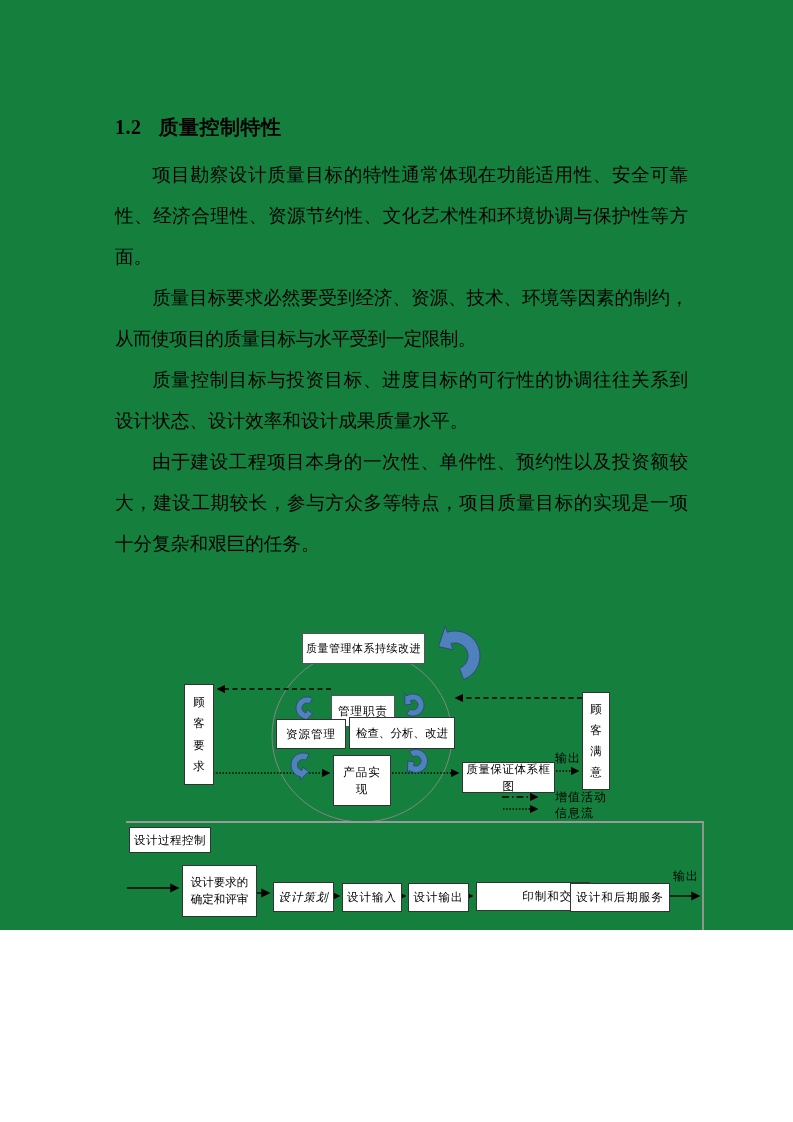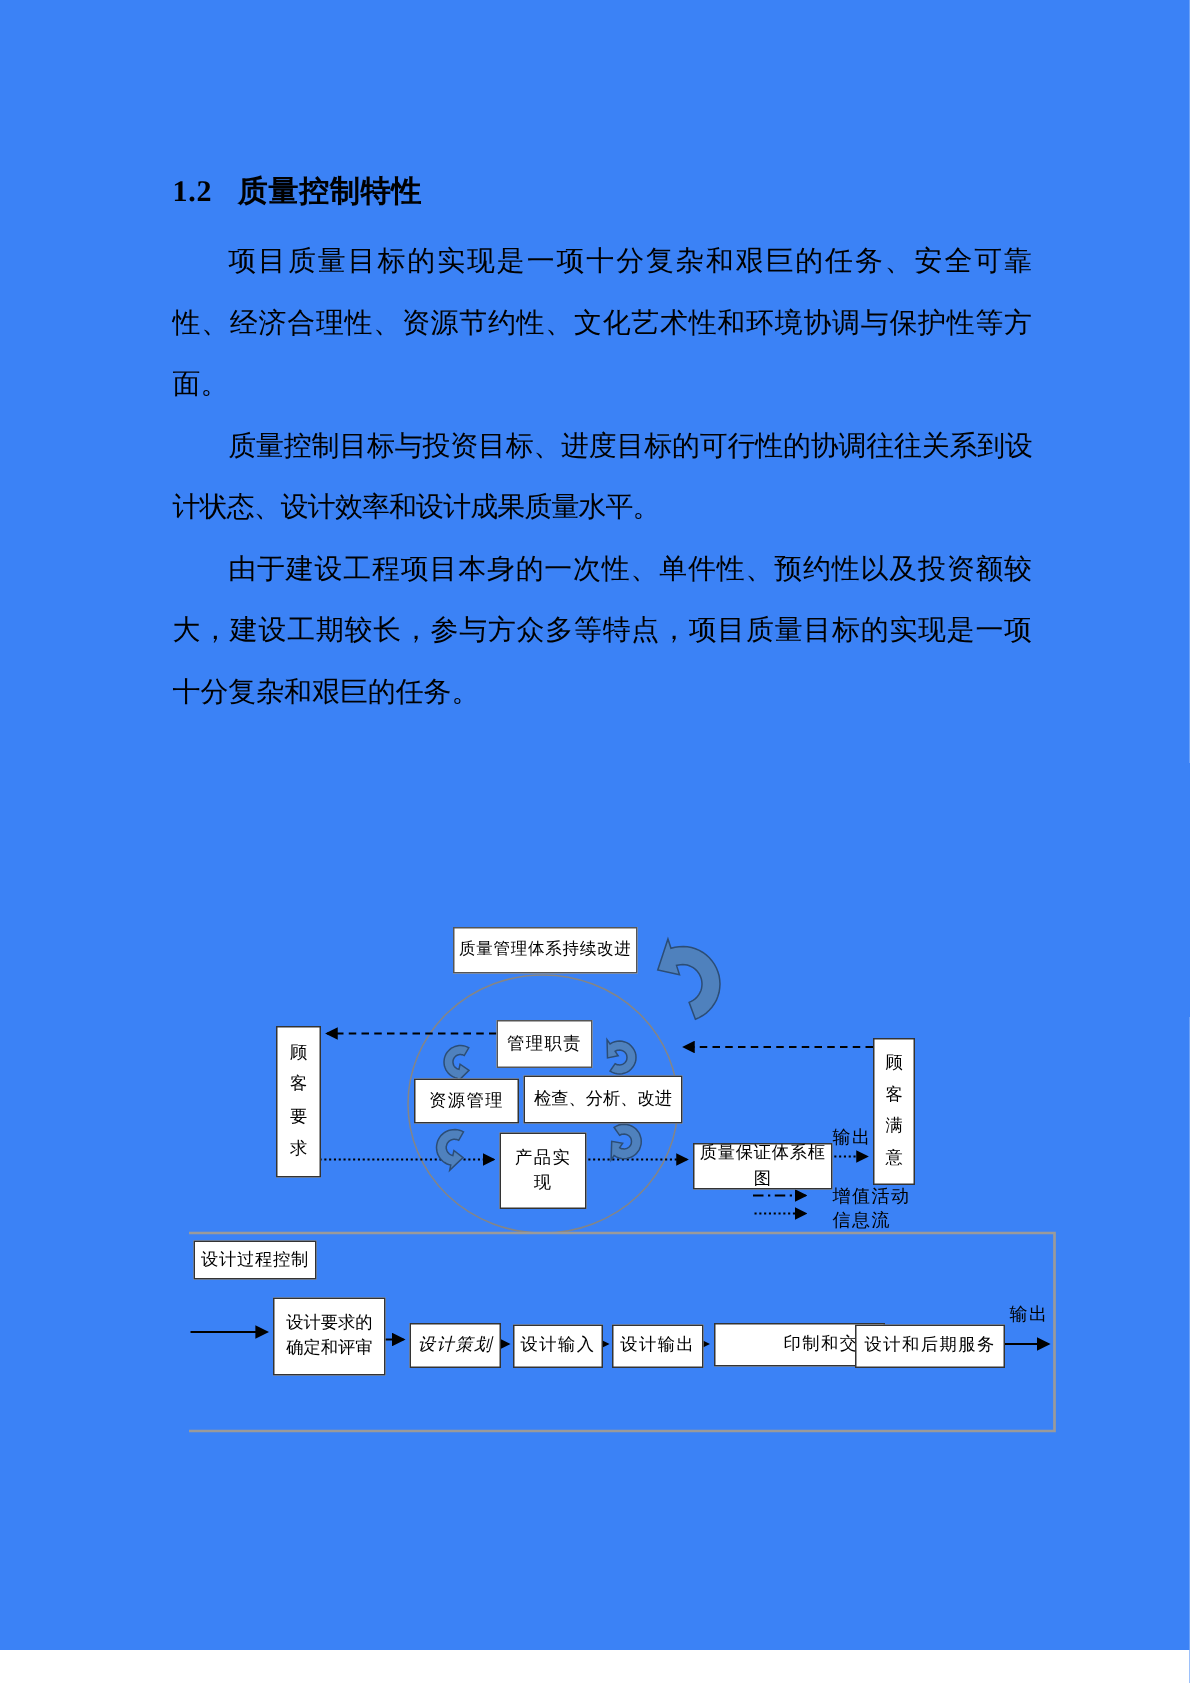--- a/index.html
+++ b/index.html
@@ -4,7 +4,7 @@
 <style>
   html,body{margin:0;padding:0;}
   body{width:793px;height:1122px;background:#fff;color:#000;font-family:"Liberation Serif",serif;}
-  .page{position:relative;width:793px;height:1100px;overflow:hidden;background:#3b82f6;}
+  .page{position:relative;width:793px;height:930px;overflow:hidden;background:#15803d;}
   .heading{position:absolute;left:115px;top:101px;font-size:20px;font-weight:bold;letter-spacing:0.5px;font-family:"Liberation Sans",sans-serif;}
   .heading .num{font-family:"Liberation Serif",serif;margin-right:17px;}
   .bodytext{position:absolute;left:115px;top:154px;width:573px;}

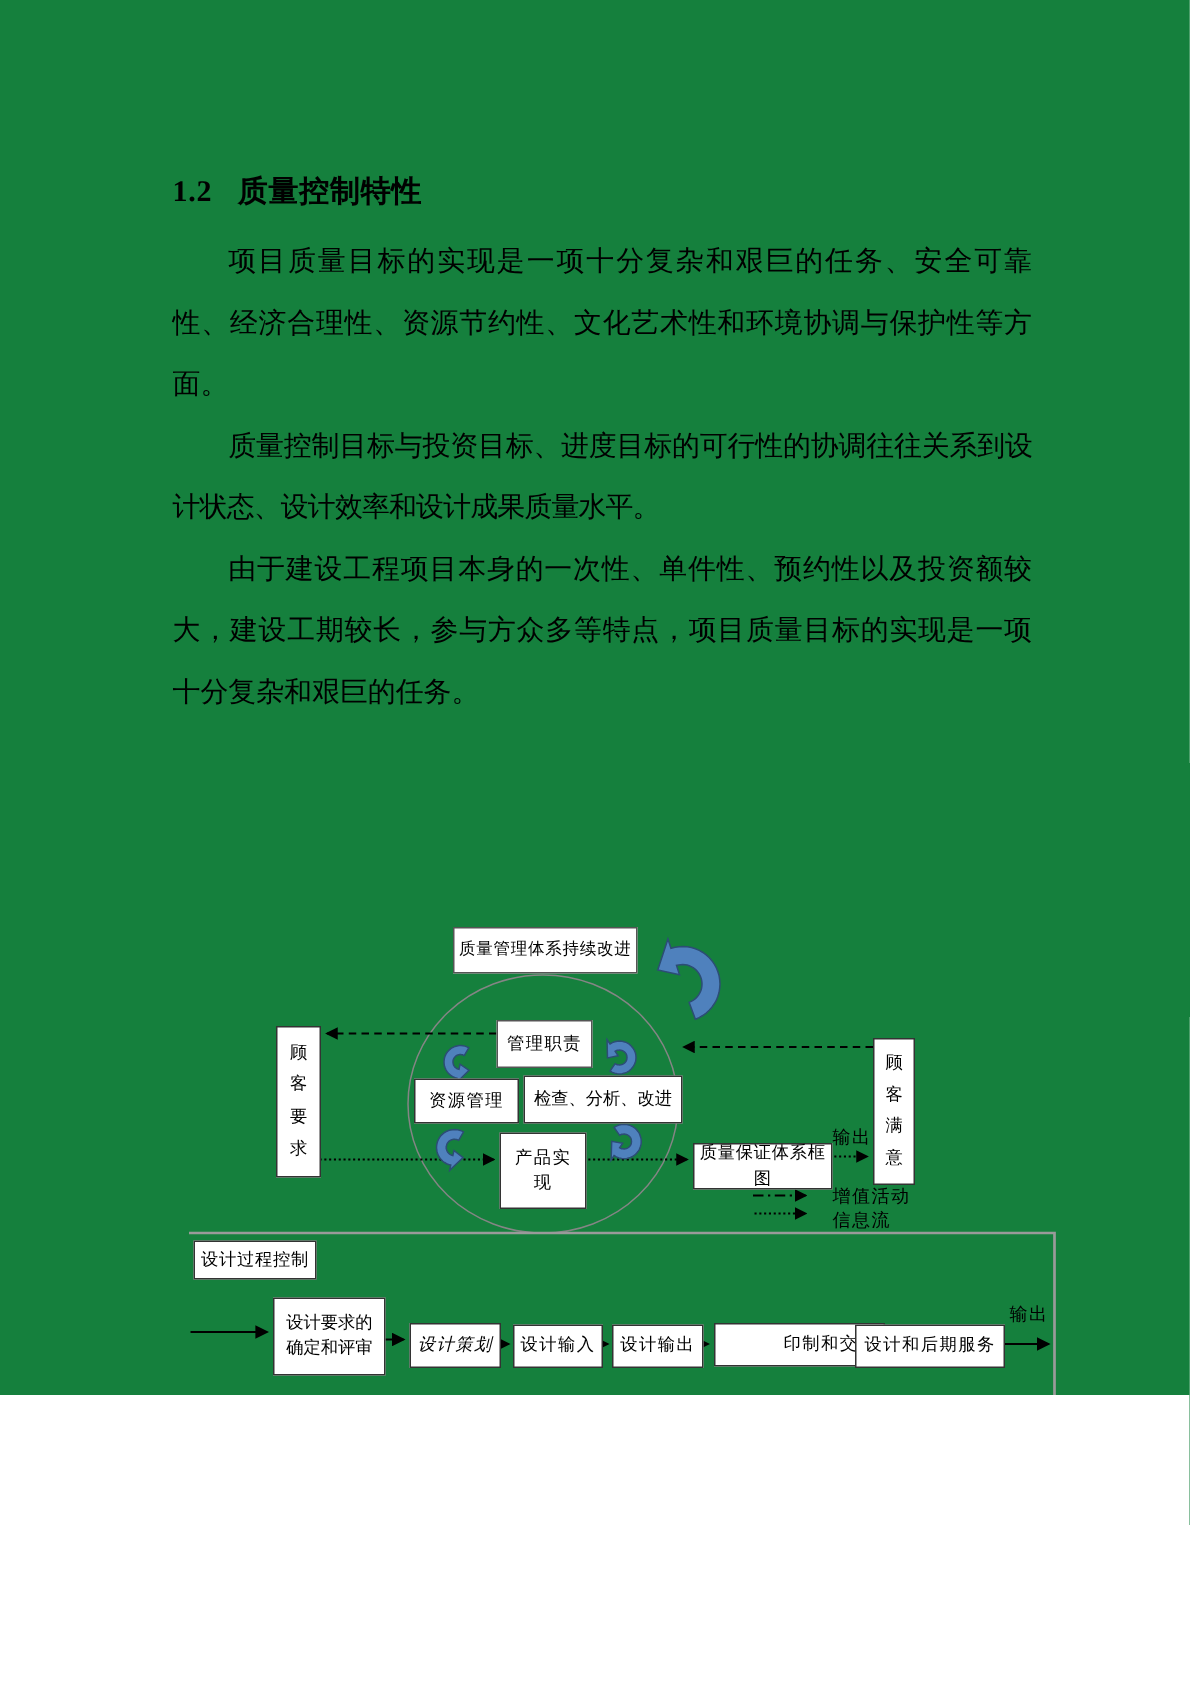--- a/index.html
+++ b/index.html
@@ -65,7 +65,7 @@
   <h1 class="heading"><span class="num">1.2</span><span>质量控制特性</span></h1>
 
   <div class="bodytext">
-    <p>项目质量目标的实现是一项十分复杂和艰巨的任务、安全可靠性、经济合理性、资源节约性、文化艺术性和环境协调与保护性等方面。</p>
+    <p>项目勘察设计质量目标的特性通常体现在功能适用性、安全可靠性、经济合理性、资源节约性、文化艺术性和环境协调与保护性等方面。</p>
     <p>质量控制目标与投资目标、进度目标的可行性的协调往往关系到设计状态、设计效率和设计成果质量水平。</p>
     <p>由于建设工程项目本身的一次性、单件性、预约性以及投资额较大，建设工期较长，参与方众多等特点，项目质量目标的实现是一项十分复杂和艰巨的任务。</p>
   </div>

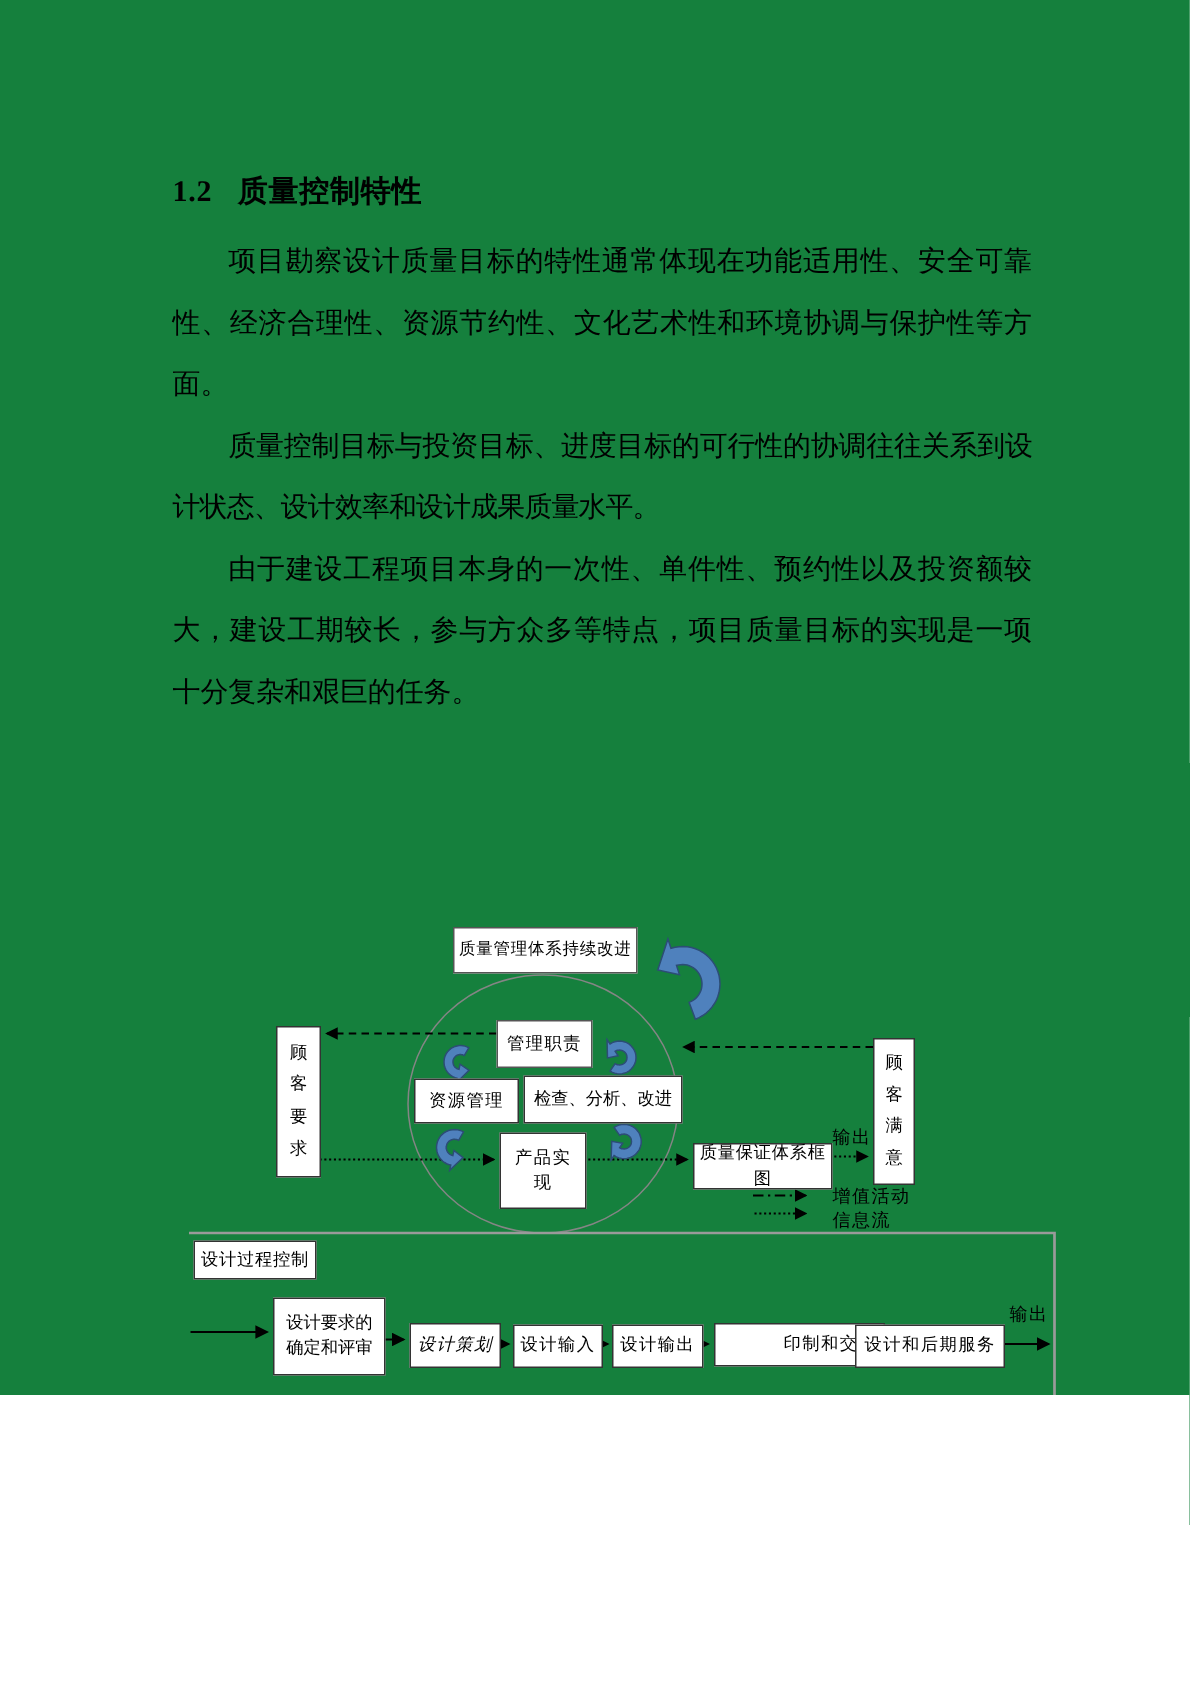--- a/index.html
+++ b/index.html
@@ -66,6 +66,7 @@
 
   <div class="bodytext">
     <p>项目勘察设计质量目标的特性通常体现在功能适用性、安全可靠性、经济合理性、资源节约性、文化艺术性和环境协调与保护性等方面。</p>
+    <p>质量目标要求必然要受到经济、资源、技术、环境等因素的制约，从而使项目的质量目标与水平受到一定限制。</p>
     <p>质量控制目标与投资目标、进度目标的可行性的协调往往关系到设计状态、设计效率和设计成果质量水平。</p>
     <p>由于建设工程项目本身的一次性、单件性、预约性以及投资额较大，建设工期较长，参与方众多等特点，项目质量目标的实现是一项十分复杂和艰巨的任务。</p>
   </div>

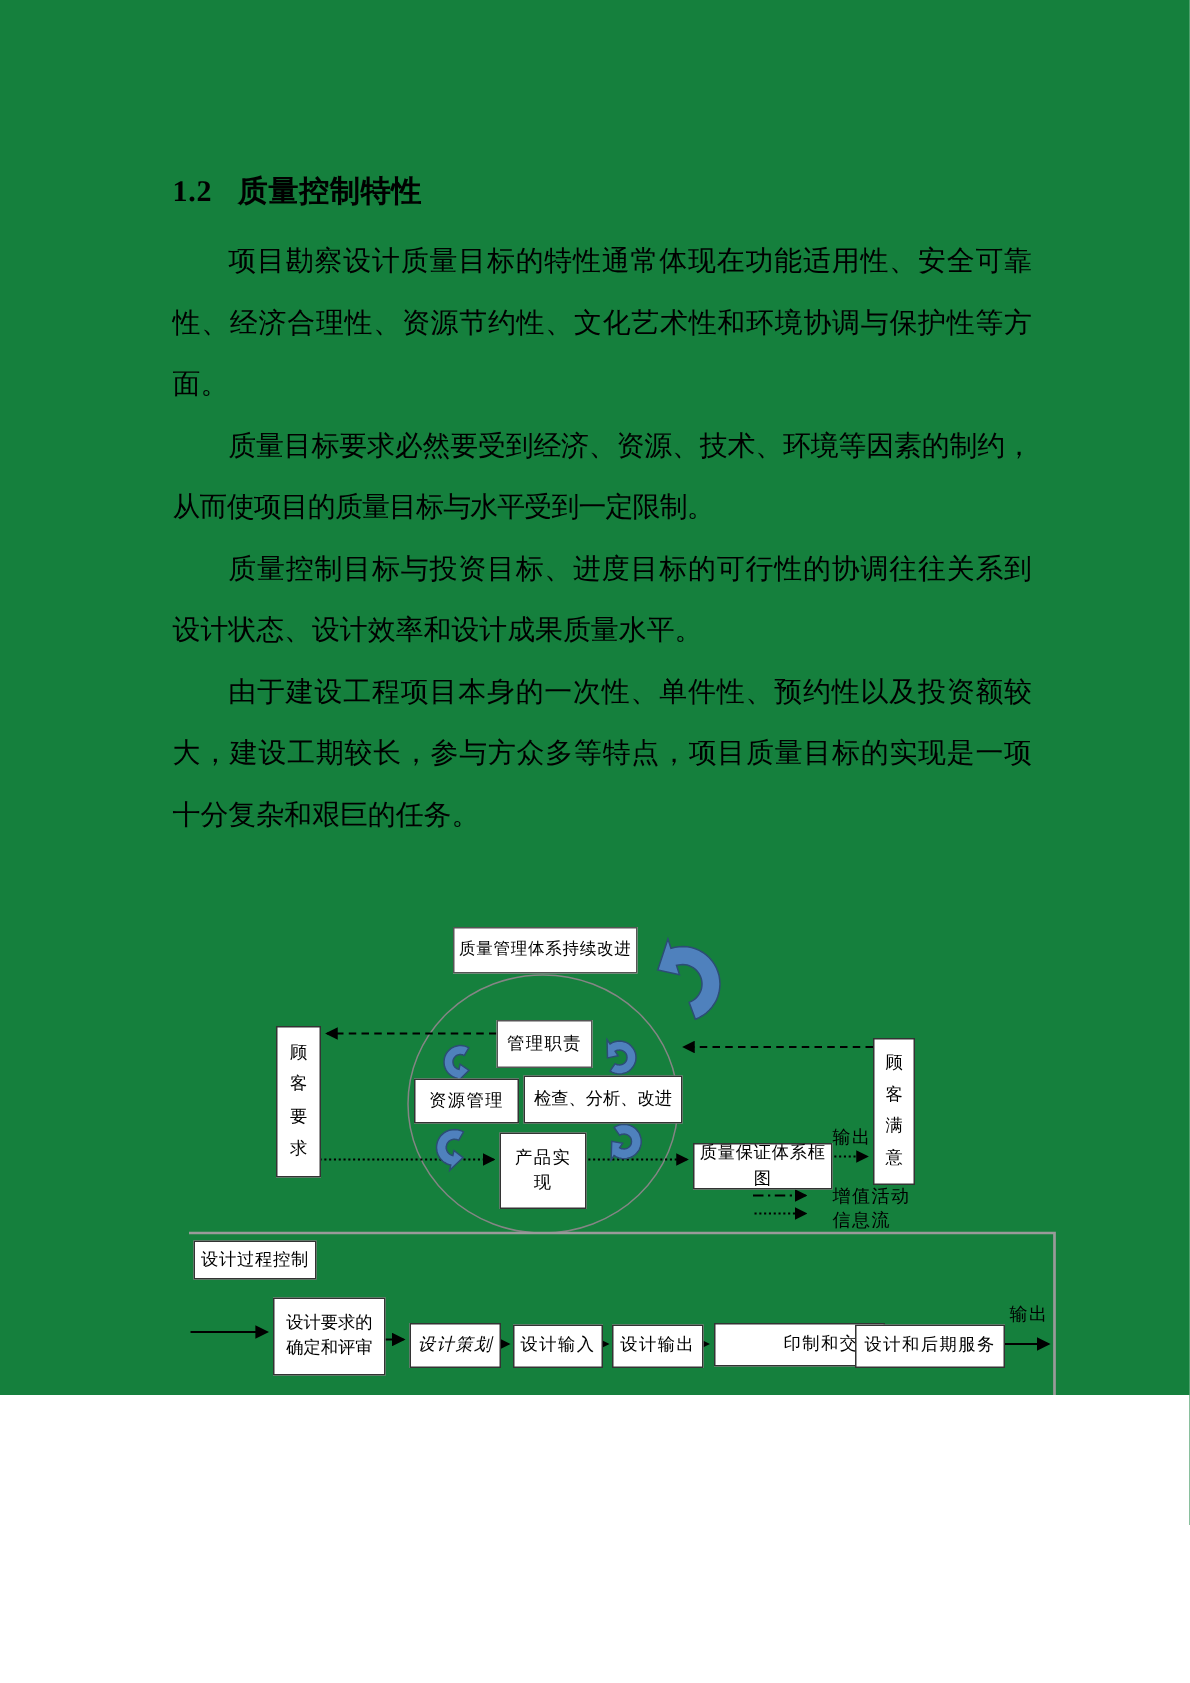--- a/index.html
+++ b/index.html
@@ -12,7 +12,7 @@
   .bodytext p:nth-of-type(2){letter-spacing:-0.55px;}
   .figtitle{position:absolute;left:115px;top:577px;width:566px;text-align:center;font-size:18px;letter-spacing:1.5px;}
   .dbox{position:absolute;display:flex;align-items:center;justify-content:center;text-align:center;background:#fff;border:1.5px solid #333;font-size:11.5px;letter-spacing:1px;line-height:1.45;}
-  .thin{border-width:1px;border-color:#555;}
+  .thin{border-width:1px;border-color:#555;margin-top:15px;}
   .vert{flex-direction:column;justify-content:space-evenly;letter-spacing:0;padding:4px 0;}
   .vert span{display:block;}
   .lbl{position:absolute;font-size:12px;letter-spacing:1px;}

